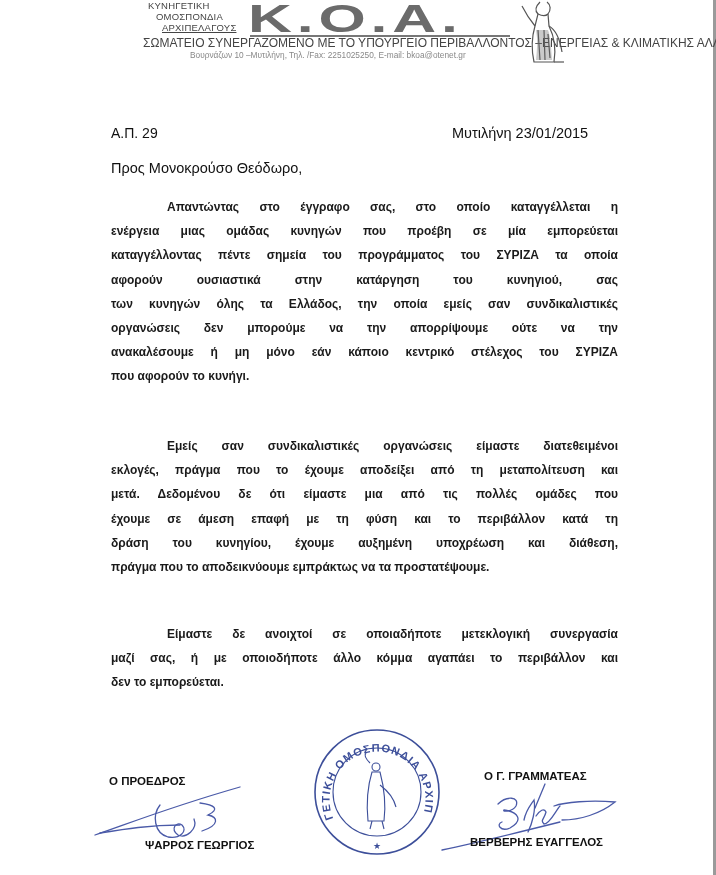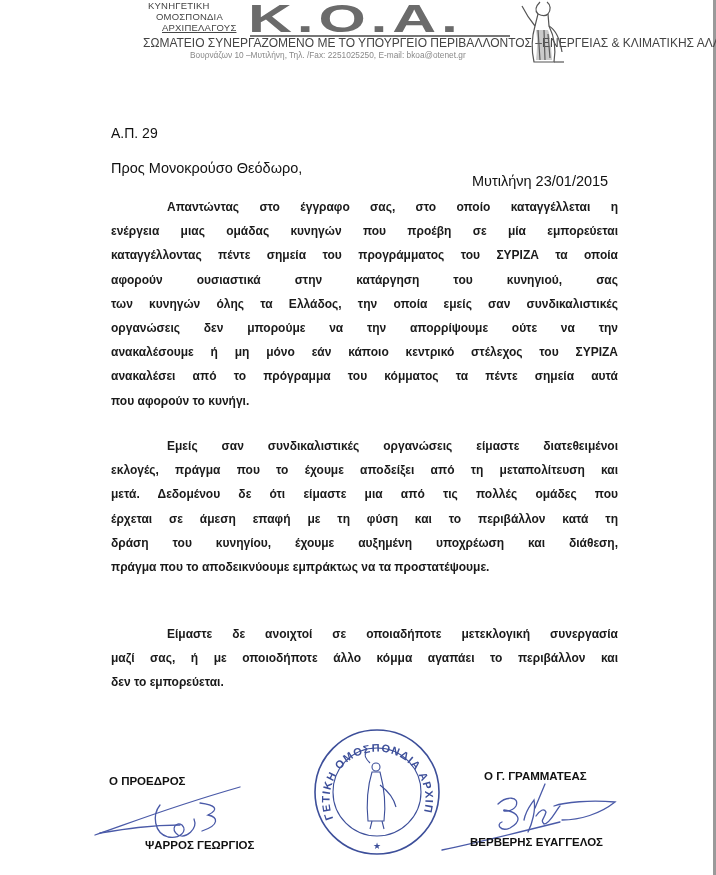--- a/index.html
+++ b/index.html
@@ -43,7 +43,7 @@
 
   
   .ref { position: absolute; left: 111px; top: 125px; font-size: 14px; }
-  .date { position: absolute; left: 472px; top: 125px; font-size: 14.5px; margin-top: 48px; }
+  .date { position: absolute; left: 452px; top: 125px; font-size: 14.5px; }
   .salutation { position: absolute; left: 111px; top: 160px; font-size: 14.5px; }
   .para {
     position: absolute; left: 111px; width: 507px;

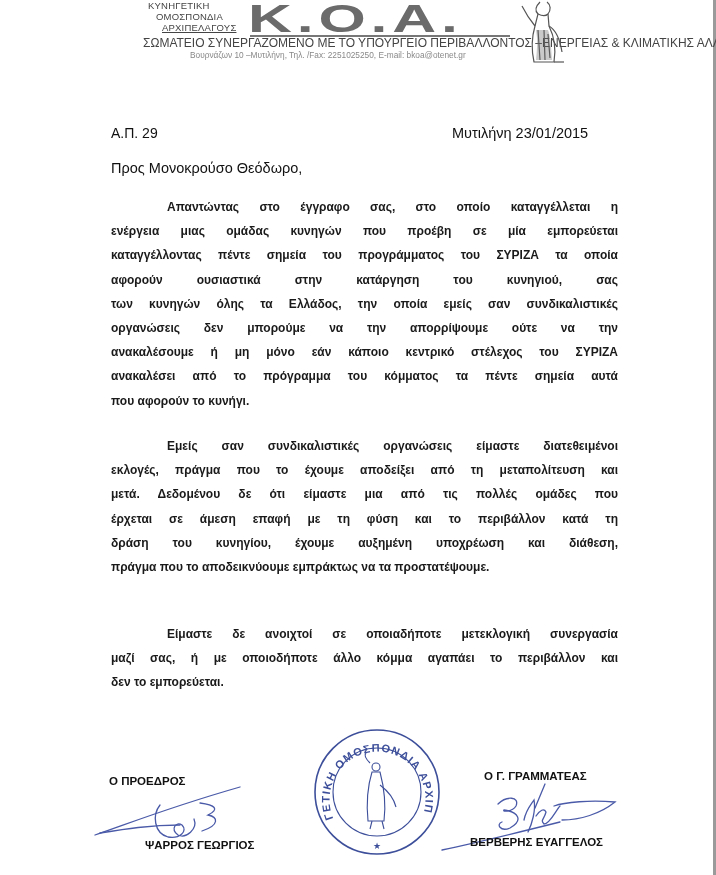--- a/index.html
+++ b/index.html
@@ -106,7 +106,6 @@
   <span class="line">των κυνηγών όλης τα Ελλάδος, την οποία εμείς σαν συνδικαλιστικές</span>
   <span class="line">οργανώσεις δεν μπορούμε να την απορρίψουμε ούτε να την</span>
   <span class="line">ανακαλέσουμε ή μη μόνο εάν κάποιο κεντρικό στέλεχος του ΣΥΡΙΖΑ</span>
-  <span class="line">ανακαλέσει από το πρόγραμμα του κόμματος τα πέντε σημεία αυτά</span>
   <span class="line last">που αφορούν το κυνήγι.</span>
 </div>
 

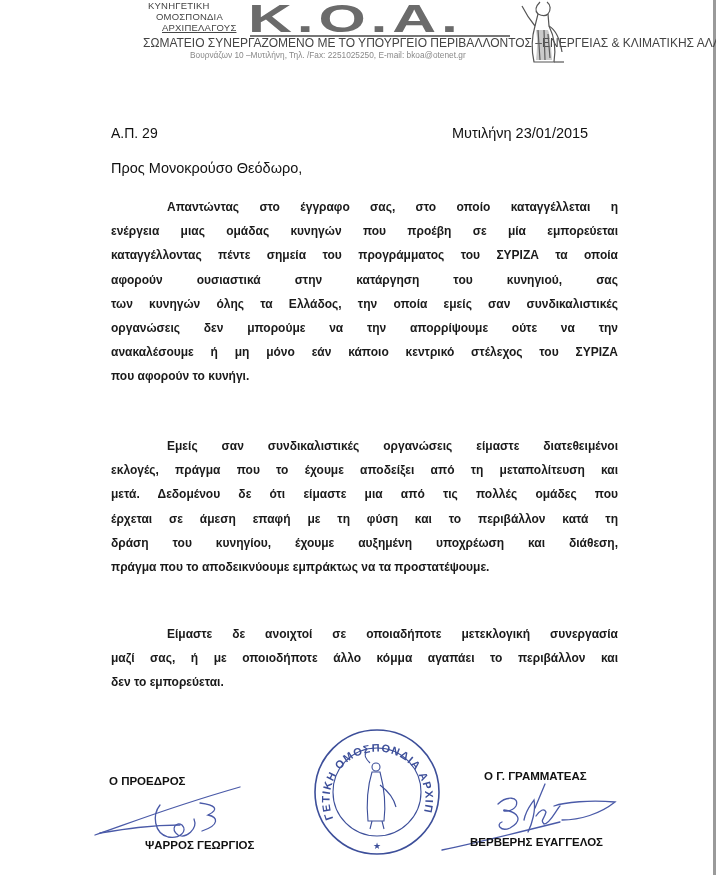--- a/index.html
+++ b/index.html
@@ -113,7 +113,7 @@
   <span class="line indent">Εμείς σαν συνδικαλιστικές οργανώσεις είμαστε διατεθειμένοι</span>
   <span class="line">εκλογές, πράγμα που το έχουμε αποδείξει από τη  μεταπολίτευση και</span>
   <span class="line">μετά. Δεδομένου δε ότι είμαστε μια  από τις πολλές ομάδες που</span>
-  <span class="line">έρχεται σε άμεση επαφή με τη φύση και το περιβάλλον κατά τη</span>
+  <span class="line">έχουμε σε άμεση επαφή με τη φύση και το περιβάλλον κατά τη</span>
   <span class="line">δράση του κυνηγίου, έχουμε αυξημένη υποχρέωση και διάθεση,</span>
   <span class="line last">πράγμα που το αποδεικνύουμε εμπράκτως να τα προστατέψουμε.</span>
 </div>

